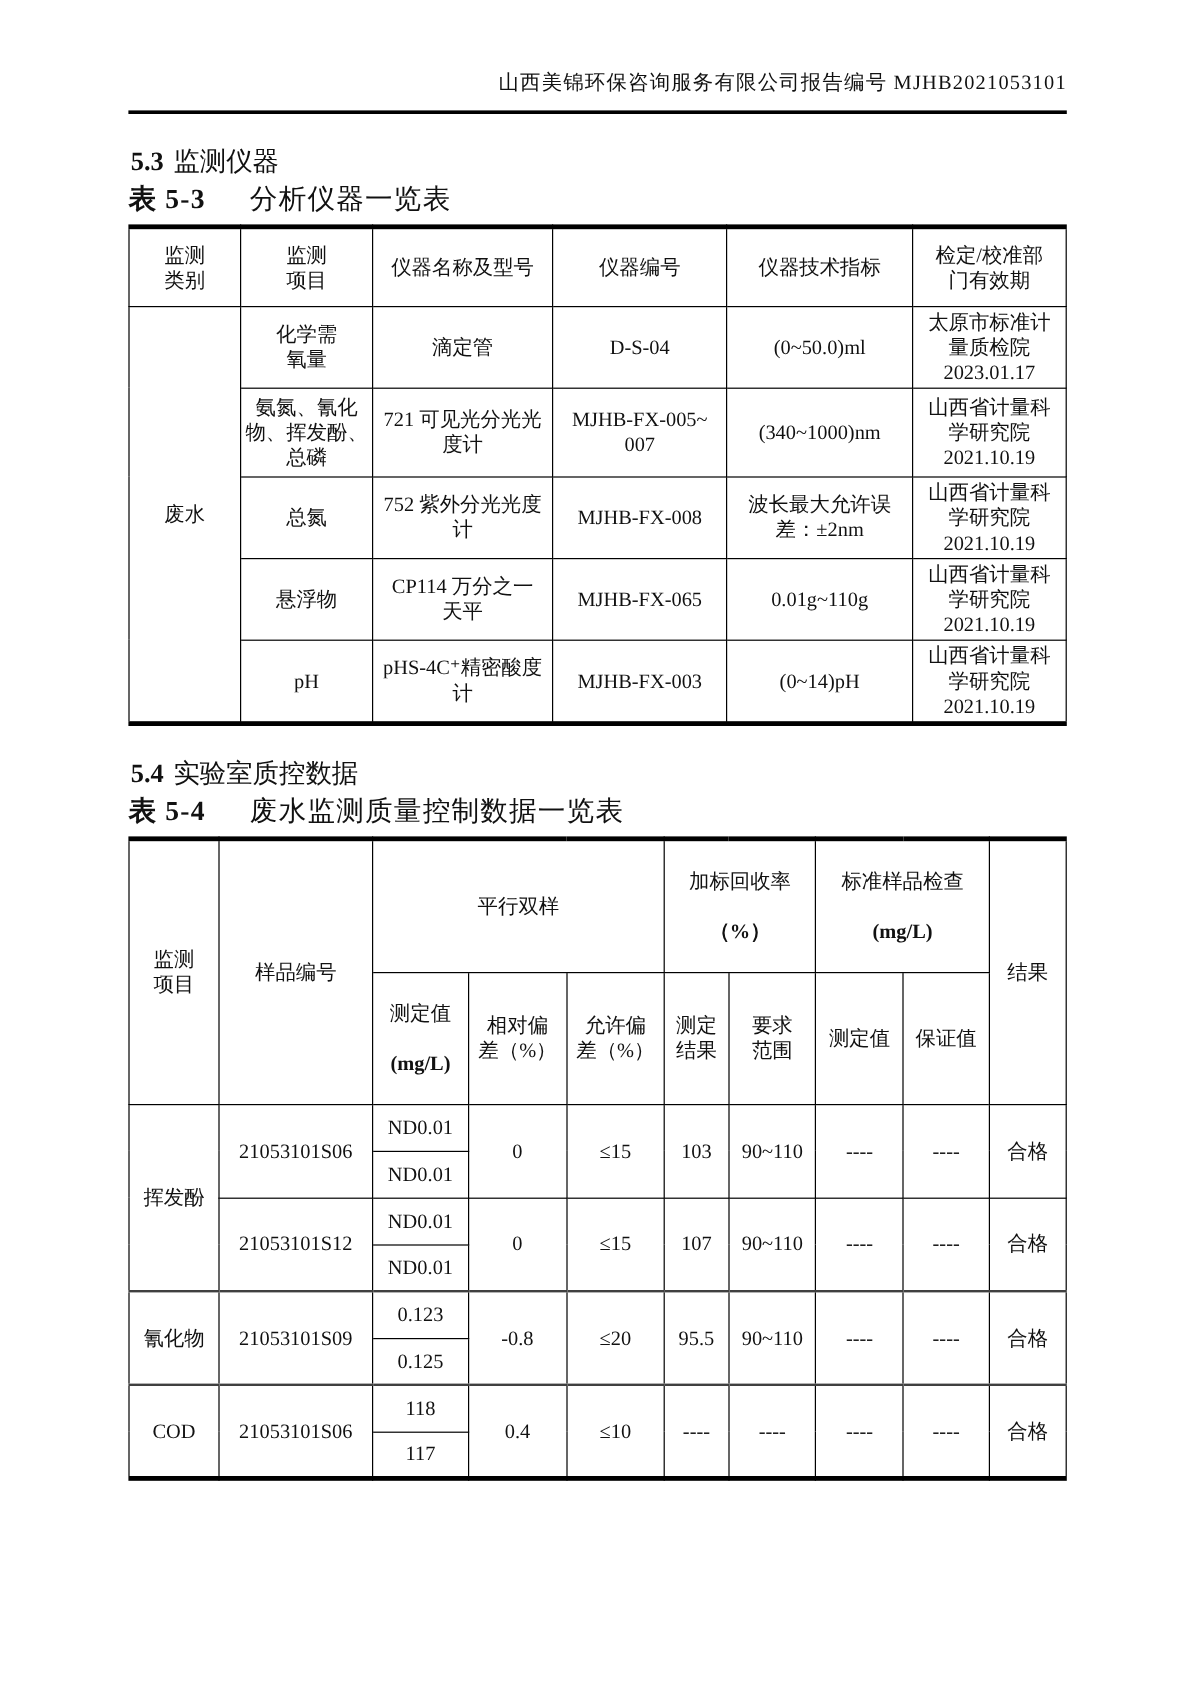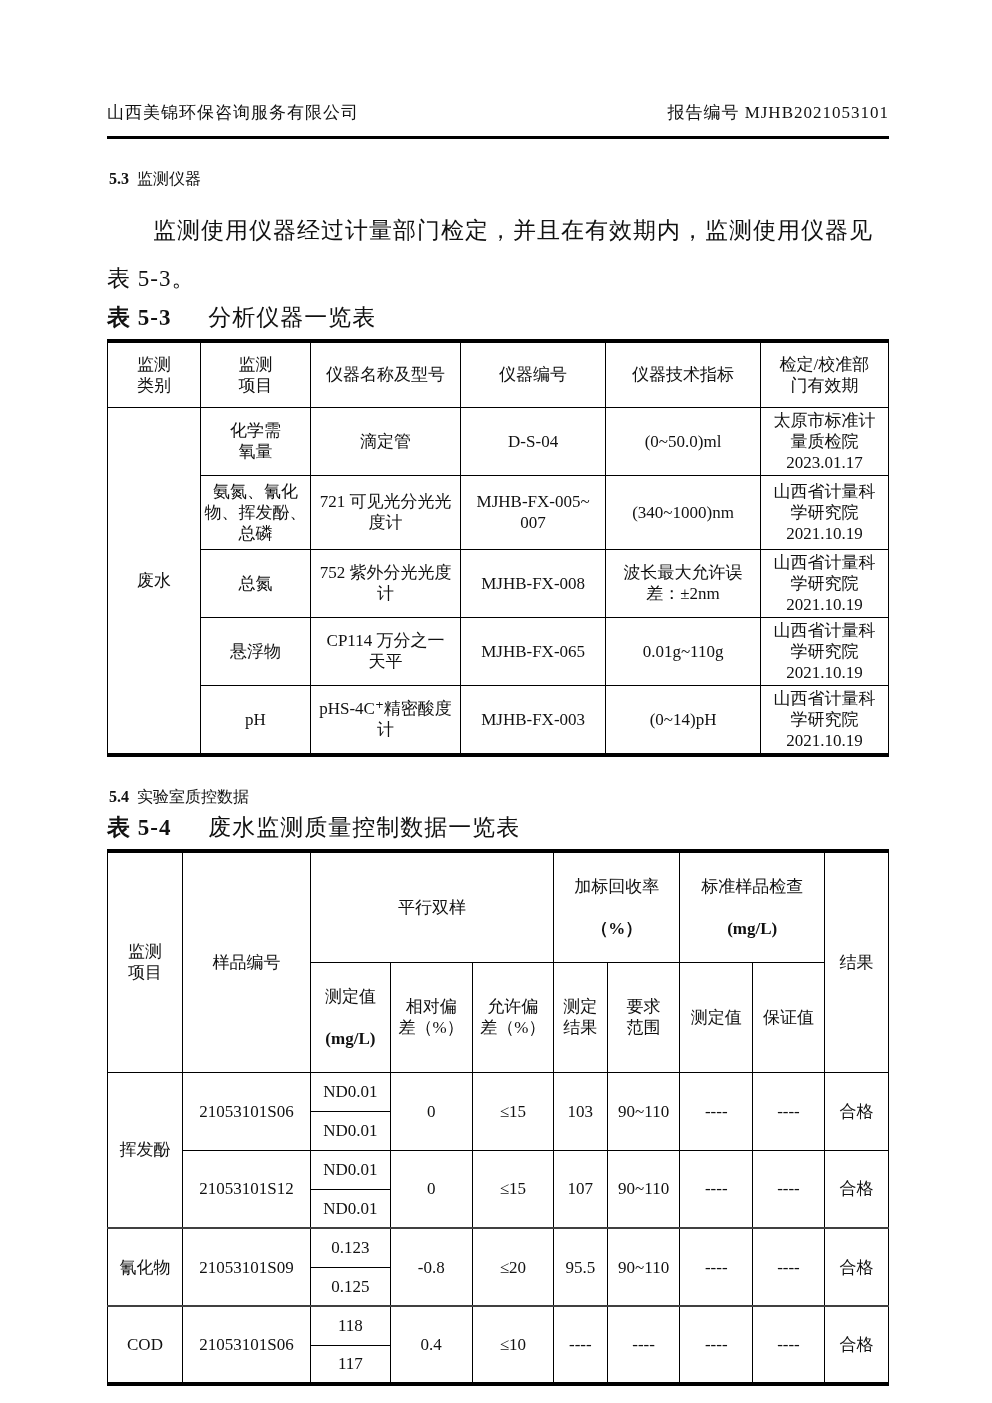--- a/index.html
+++ b/index.html
@@ -14,9 +14,9 @@
 
   
   .doc-header {
-    display: flex; justify-content: space-between; align-items: flex-end;
+    display: flex; justify-content: flex-end; align-items: flex-end;
     font-size: 17px; letter-spacing: 1px;
-    padding-bottom: 12px; border-bottom: 3px solid #000; margin-top: 44px;
+    padding-bottom: 12px; border-bottom: 3px solid #000;
   }
 
   

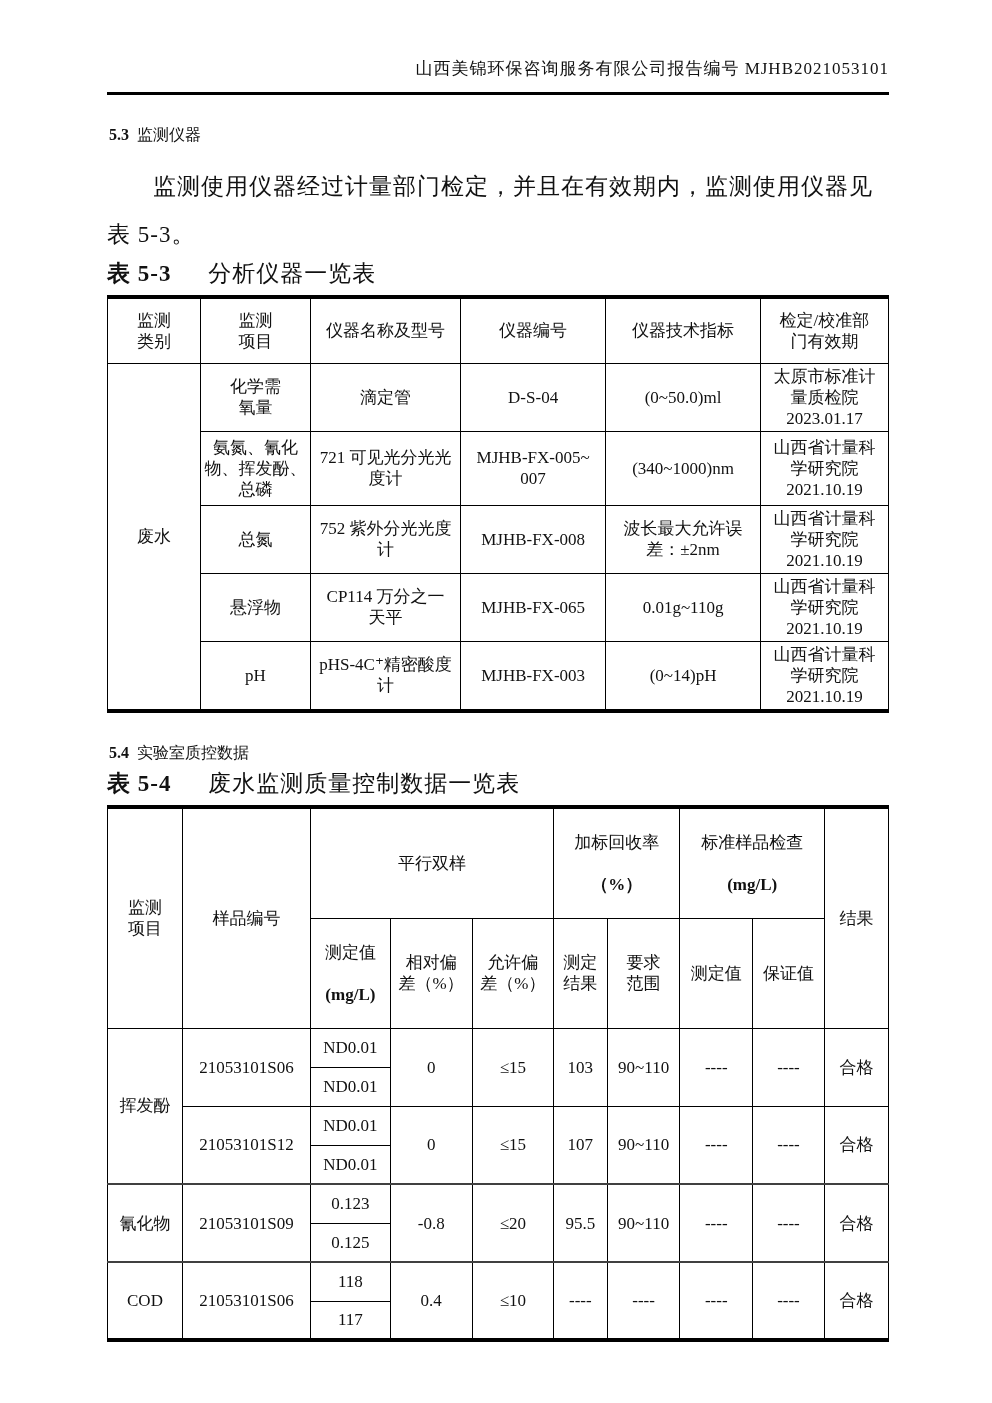--- a/index.html
+++ b/index.html
@@ -21,7 +21,7 @@
 
   
   .sec-heading {
-    font-size: 16px; font-weight: normal;
+    font-size: 22px; font-weight: normal;
     margin: 24px 0 0 2px; line-height: 32px;
   }
   .sec-heading .num { font-weight: bold; margin-right: 8px; }

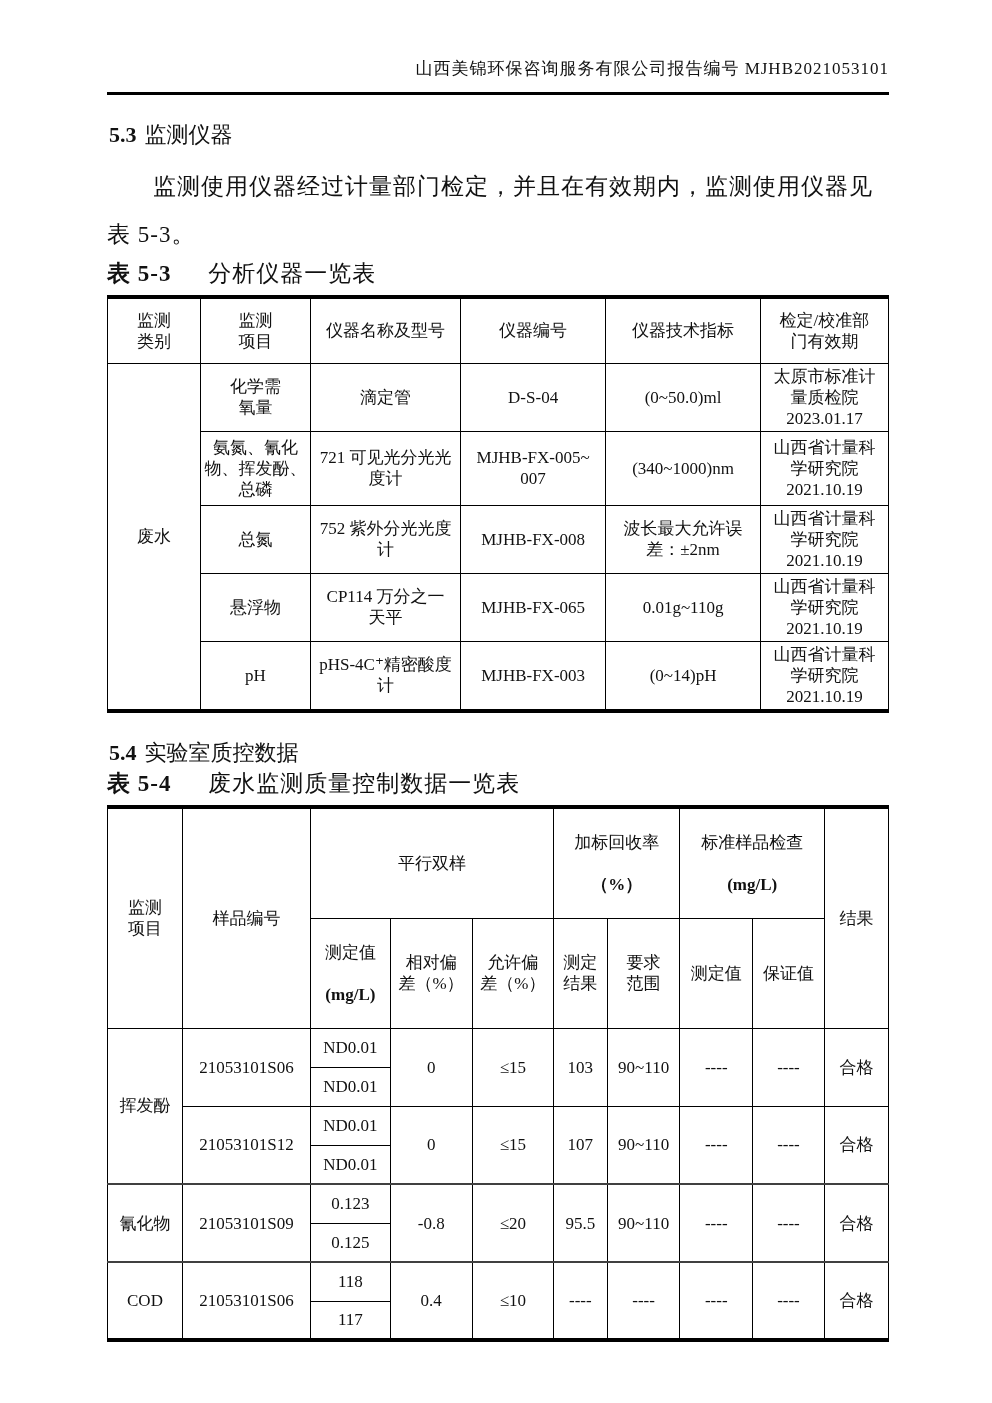--- a/index.html
+++ b/index.html
@@ -84,8 +84,6 @@
     <span class="num">5.3</span><span>监测仪器</span>
   </div>
 
-  <p class="body-text">监测使用仪器经过计量部门检定，并且在有效期内，监测使用仪器见
-表 5-3。</p>
 
   <div class="table-caption">
     <span class="cap-label">表 5-3</span><span>分析仪器一览表</span>

